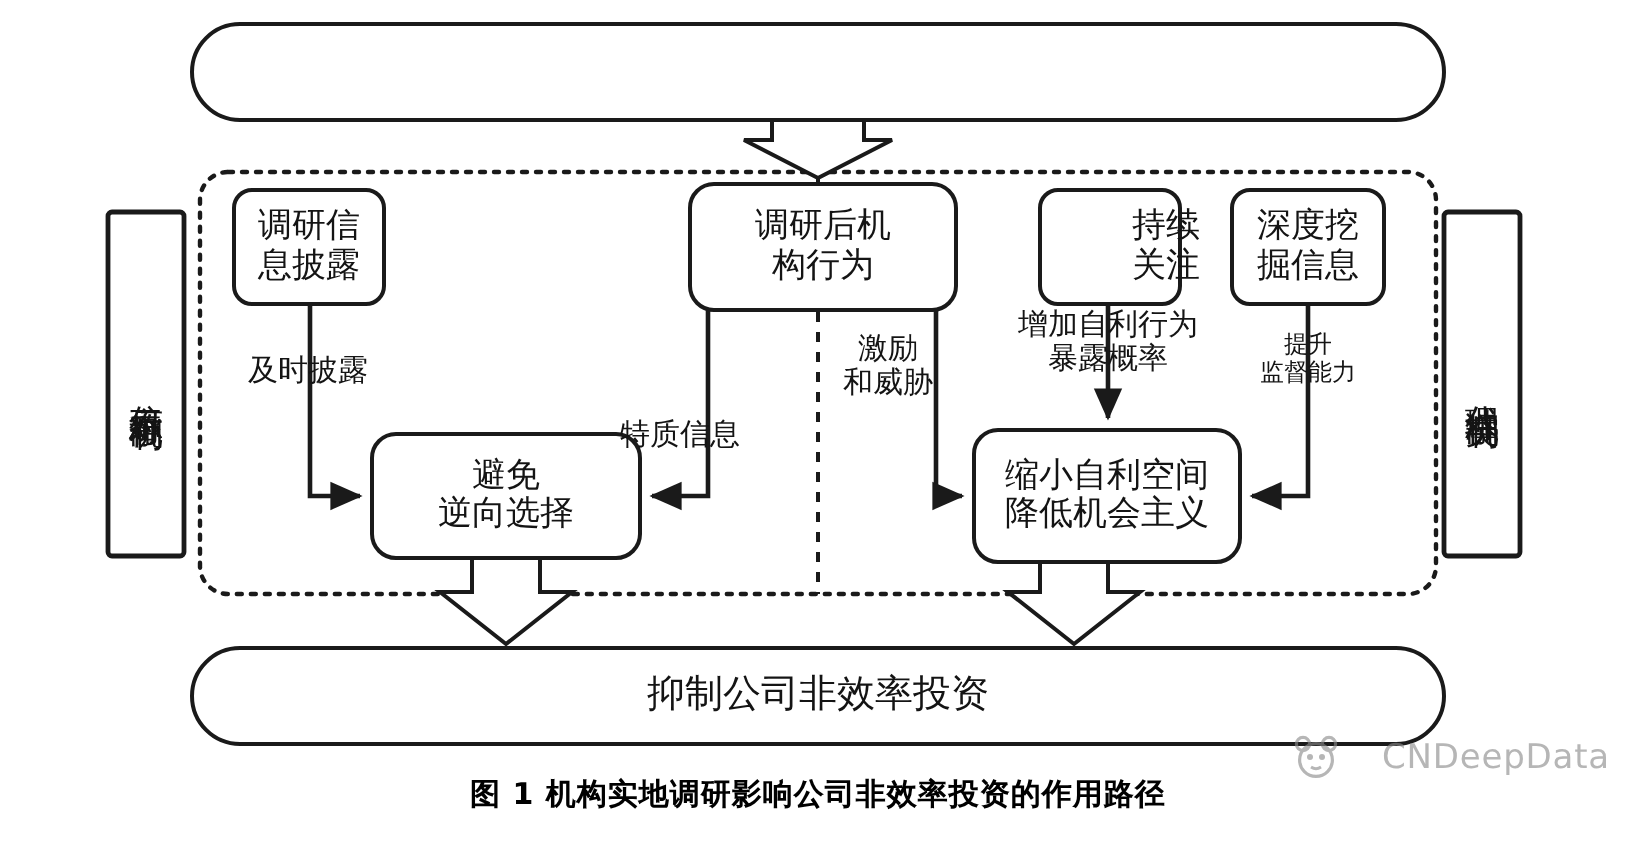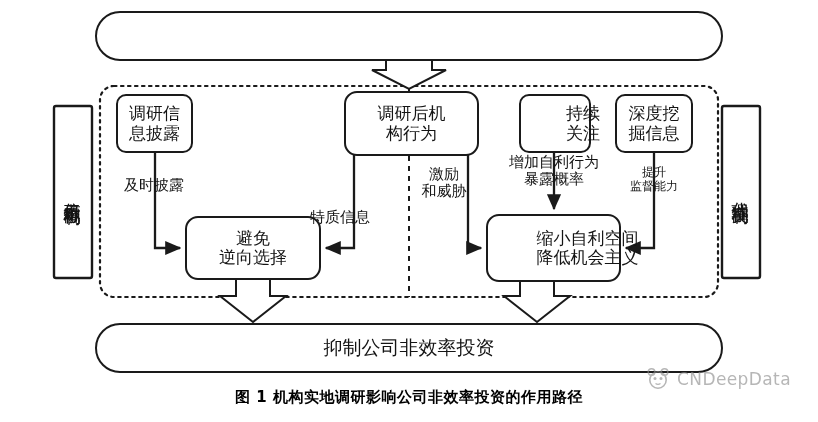--- a/index.html
+++ b/index.html
@@ -159,7 +159,7 @@
   <div class="node-label" style="left:186px; top:217px; width:134px; height:62px; font-size:17px;">避免
 逆向选择</div>
 
-  <div class="node-label" style="left:487px; top:215px; width:133px; height:66px; font-size:17px;padding-left:34px;">缩小自利空间
+  <div class="node-label" style="left:487px; top:215px; width:133px; height:66px; font-size:17px;">缩小自利空间
 降低机会主义</div>
 
   <div class="edge-label" style="left:108px; top:177px; width:92px; font-size:15px;">及时披露</div>

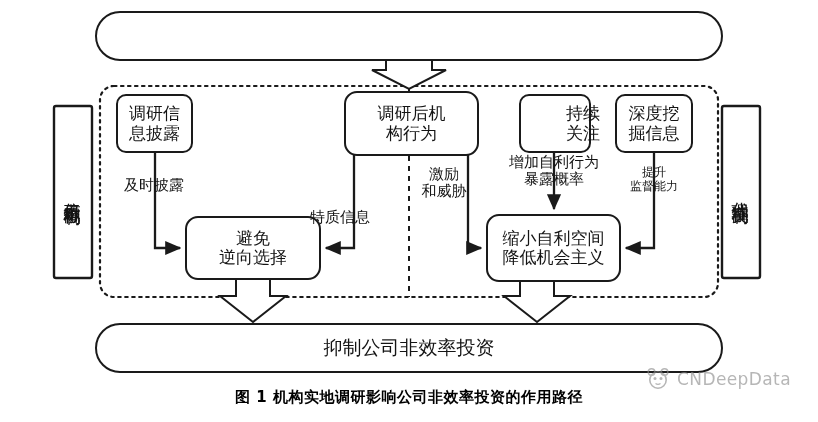--- a/index.html
+++ b/index.html
@@ -75,7 +75,7 @@
     top: 366px;
     display: flex;
     align-items: center;
-    gap: 6px;
+    gap: 20px;
     opacity: 0.62;
   }
   .watermark .wm-text {

